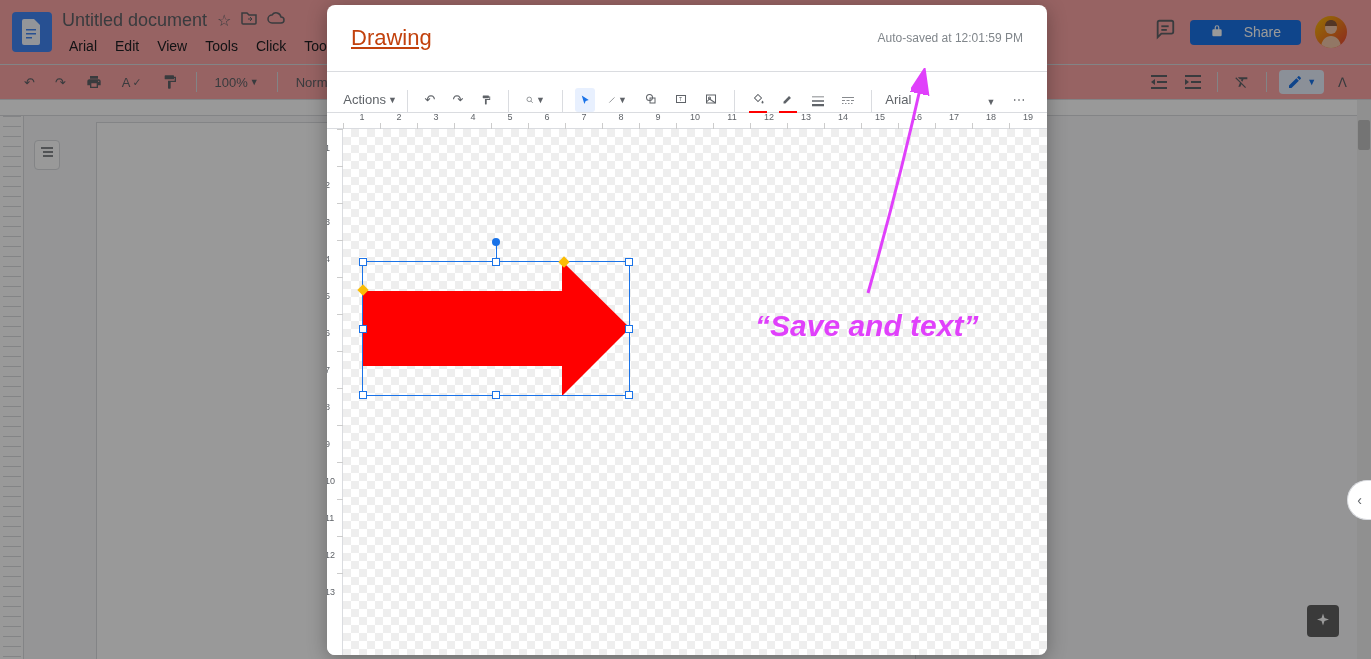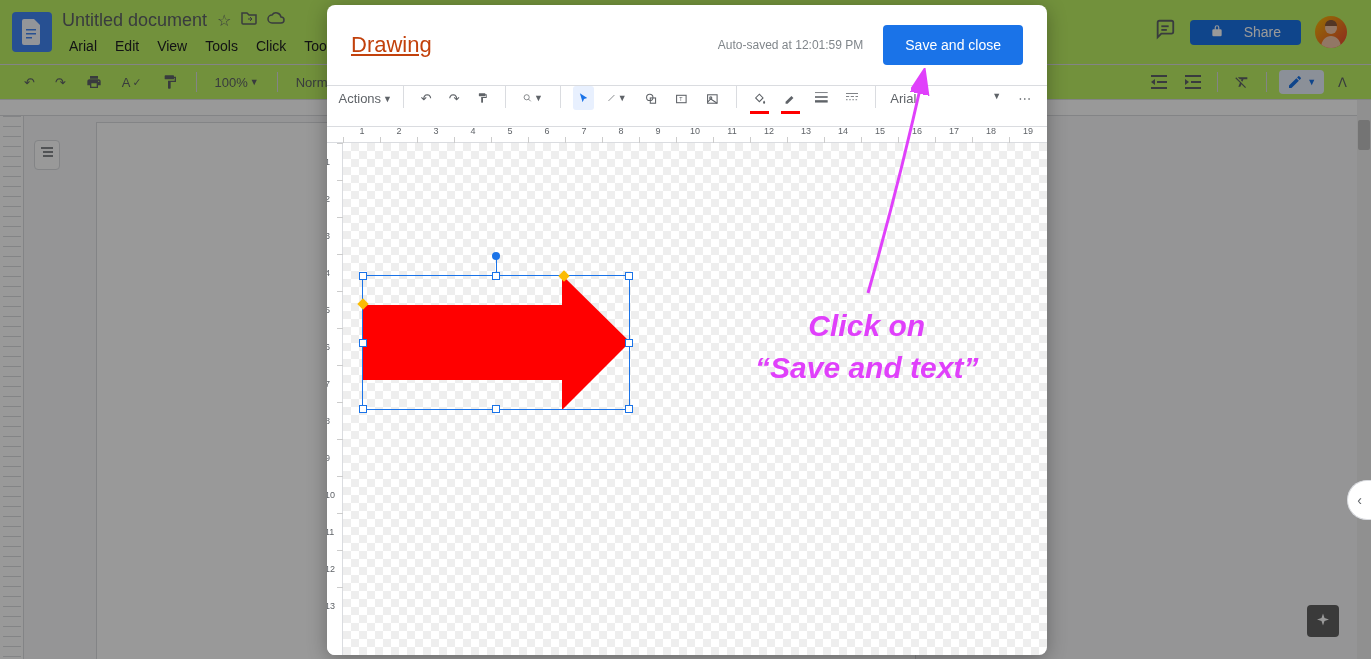--- a/index.html
+++ b/index.html
@@ -6,7 +6,7 @@
 body { width: 1371px; height: 659px; overflow: hidden; position: relative; background: #fff; }
 
 
-.docs-bg { position: absolute; inset: 0; background: #bef264; }
+.docs-bg { position: absolute; inset: 0; background: #fca5a5; }
 .docs-header { height: 64px; display: flex; align-items: center; padding: 6px 12px; }
 .docs-logo { width: 40px; height: 40px; background: #4285f4; border-radius: 4px; display: flex; align-items: center; justify-content: center; margin-right: 10px; }
 .docs-logo svg { fill: #fff; }

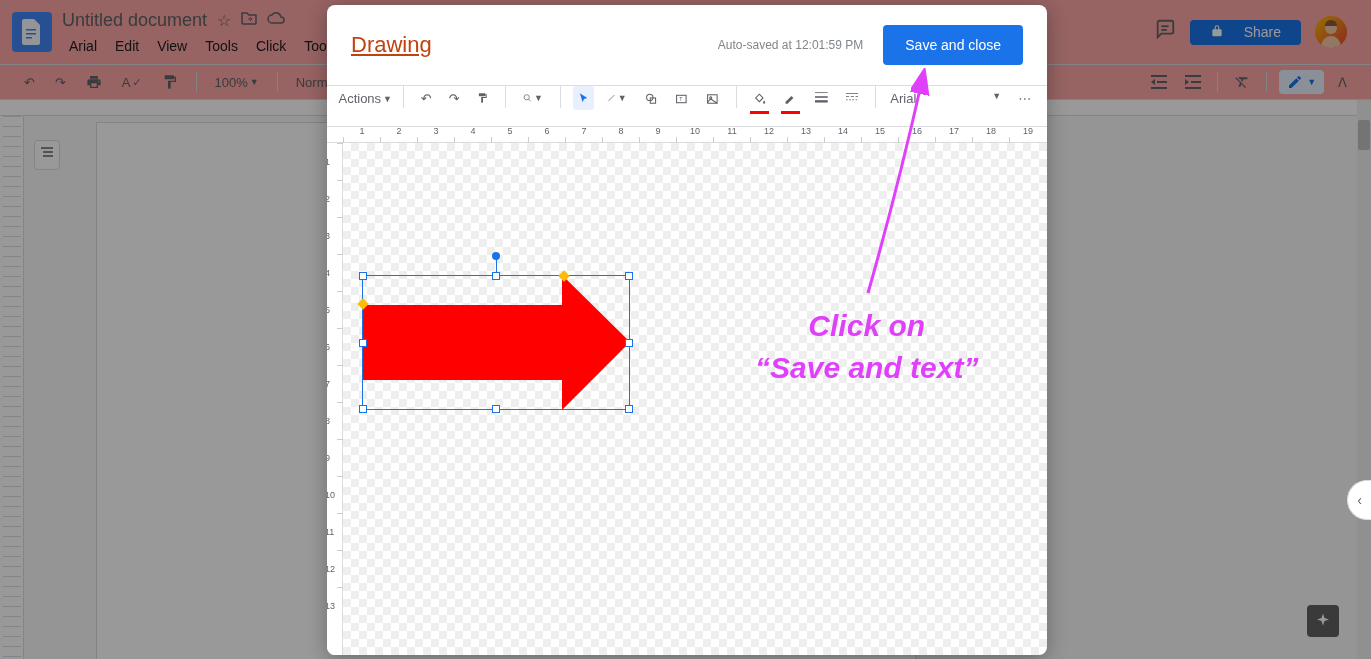--- a/index.html
+++ b/index.html
@@ -230,7 +230,6 @@
   <div class="modal-header">
     <span class="modal-title">Drawing</span>
     <span class="modal-status">Auto-saved at 12:01:59 PM</span>
-    <button class="save-close-btn">Save and close</button>
   </div>
 
   <div class="draw-toolbar">

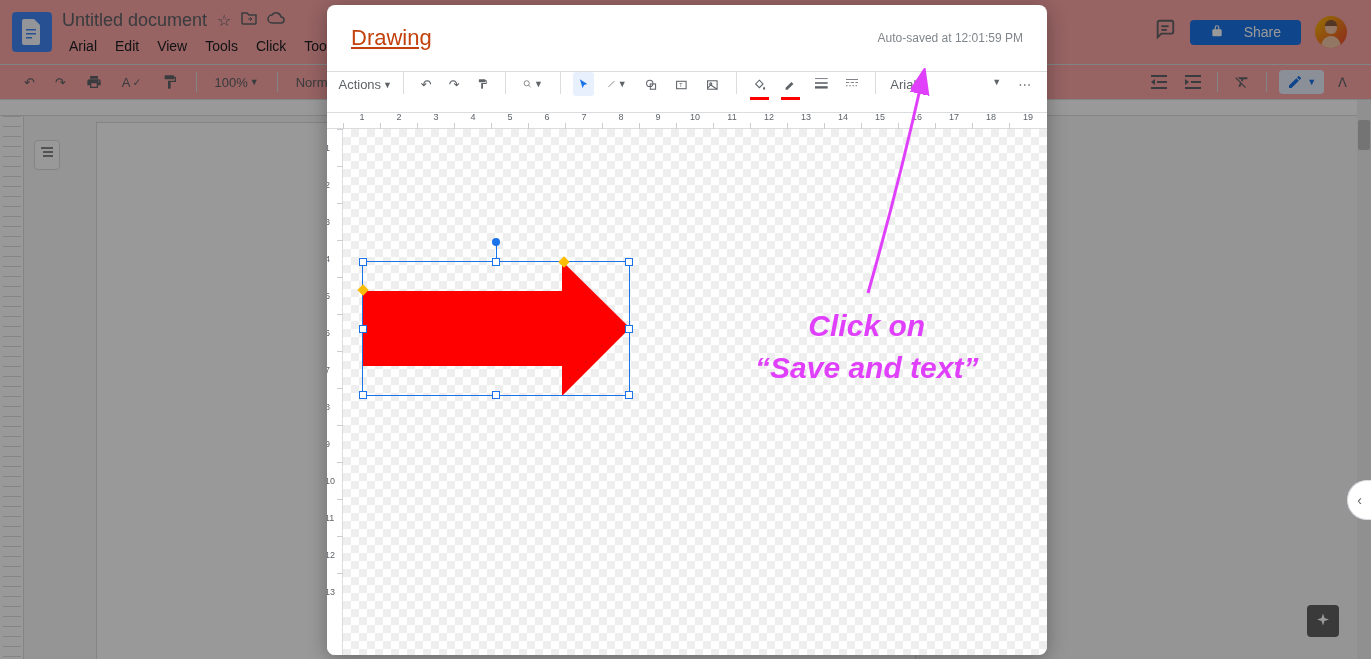--- a/index.html
+++ b/index.html
@@ -49,7 +49,7 @@
 .modal-status { font-size: 12px; color: #80868b; margin-left: auto; }
 .save-close-btn { background: #1a73e8; color: #fff; border: none; padding: 12px 22px; border-radius: 4px; font-size: 14px; font-weight: 500; cursor: pointer; }
 
-.draw-toolbar { height: 42px; border-top: 1px solid #dadce0; border-bottom: 1px solid #dadce0; display: flex; align-items: flex-start; padding: 0 12px; gap: 8px; font-size: 13px; color: #5f6368; }
+.draw-toolbar { height: 42px; border-top: 1px solid #dadce0; border-bottom: 1px solid #dadce0; display: flex; align-items: flex-end; padding: 0 18px; gap: 8px; font-size: 13px; color: #5f6368; }
 .draw-toolbar .tb-btn { padding: 5px; border-radius: 3px; cursor: pointer; display: flex; align-items: center; gap: 2px; min-width: 20px; justify-content: center; }
 .draw-toolbar .tb-btn.active { background: #e8f0fe; color: #1a73e8; }
 .draw-toolbar .tb-sep { width: 1px; height: 22px; background: #dadce0; margin: 0 4px; }

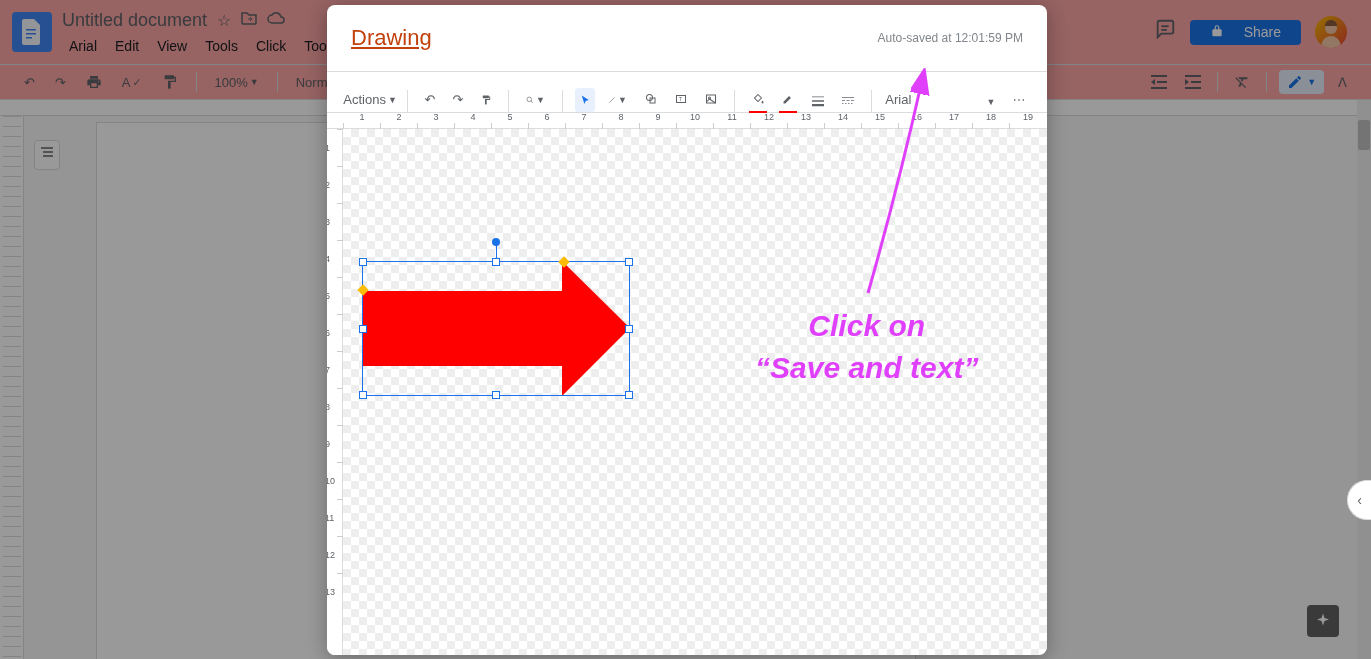--- a/index.html
+++ b/index.html
@@ -395,7 +395,6 @@
     </svg>
 </div>
 <div class="annotation-text" style="left:755px; top:305px; text-align:center;">
-  <div>Click on</div>
   <div>“Save and text”</div>
 </div>
 

